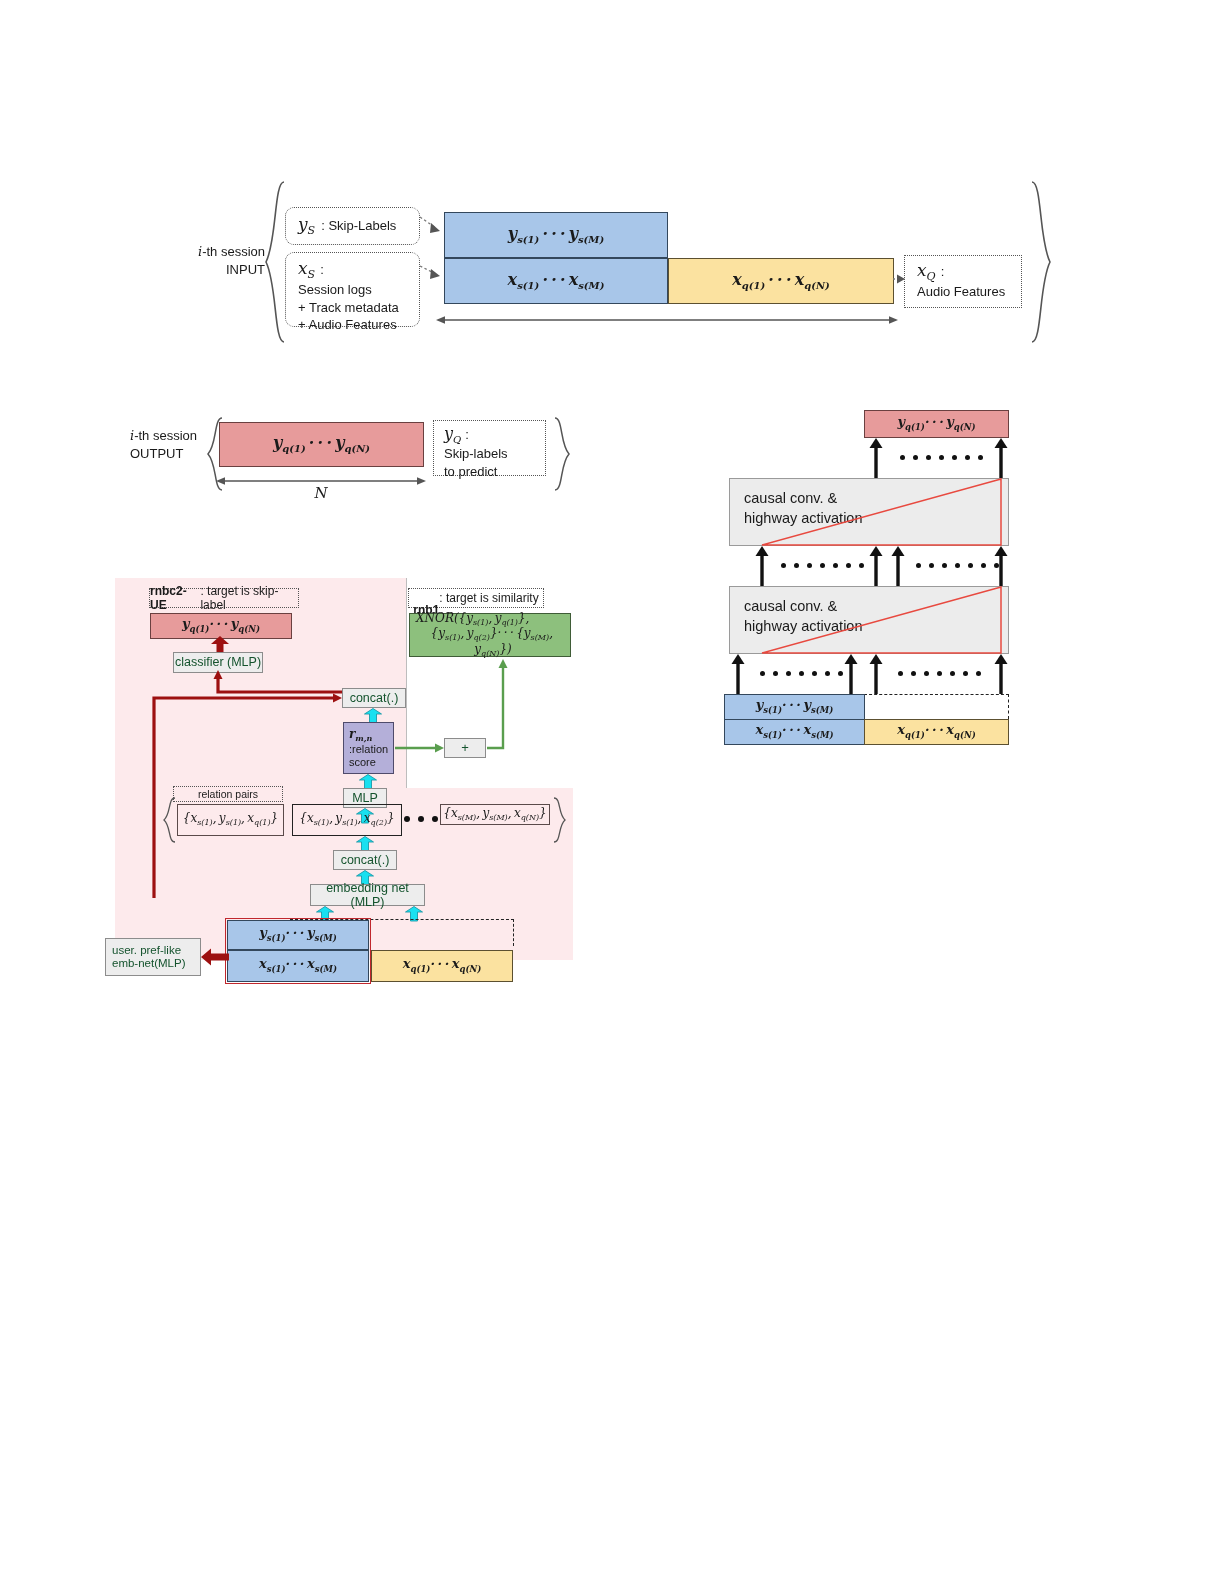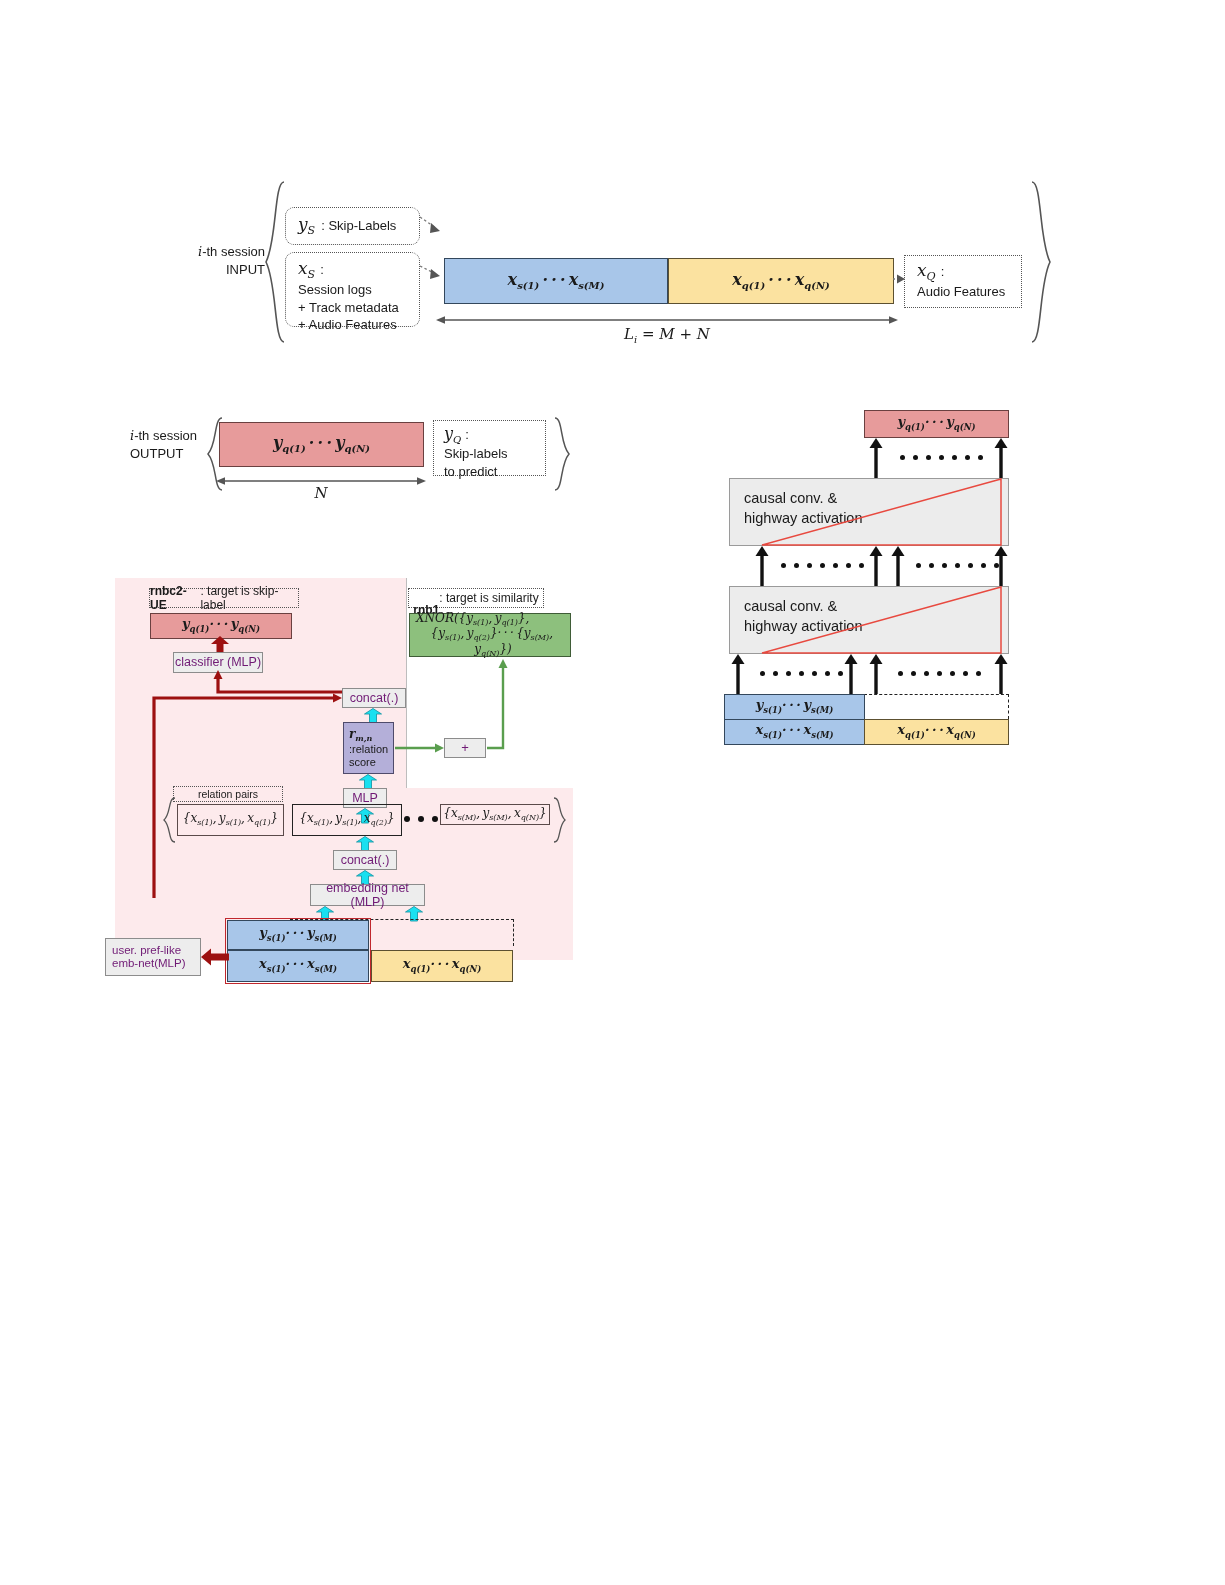--- a/index.html
+++ b/index.html
@@ -83,6 +83,9 @@
     </svg>
   </div>
 
+  <div class="abs blk blue" style="left:444px;top:212px;width:224px;height:46px;">
+    <span class="mathb" style="font-size:16px;">y<sub style="font-size:10px;">s(1)</sub> · · · y<sub style="font-size:10px;">s(M)</sub></span>
+  </div>
 
   <div class="abs blk blue" style="left:444px;top:258px;width:224px;height:46px;">
     <span class="mathb" style="font-size:16px;">x<sub style="font-size:10px;">s(1)</sub> · · · x<sub style="font-size:10px;">s(M)</sub></span>

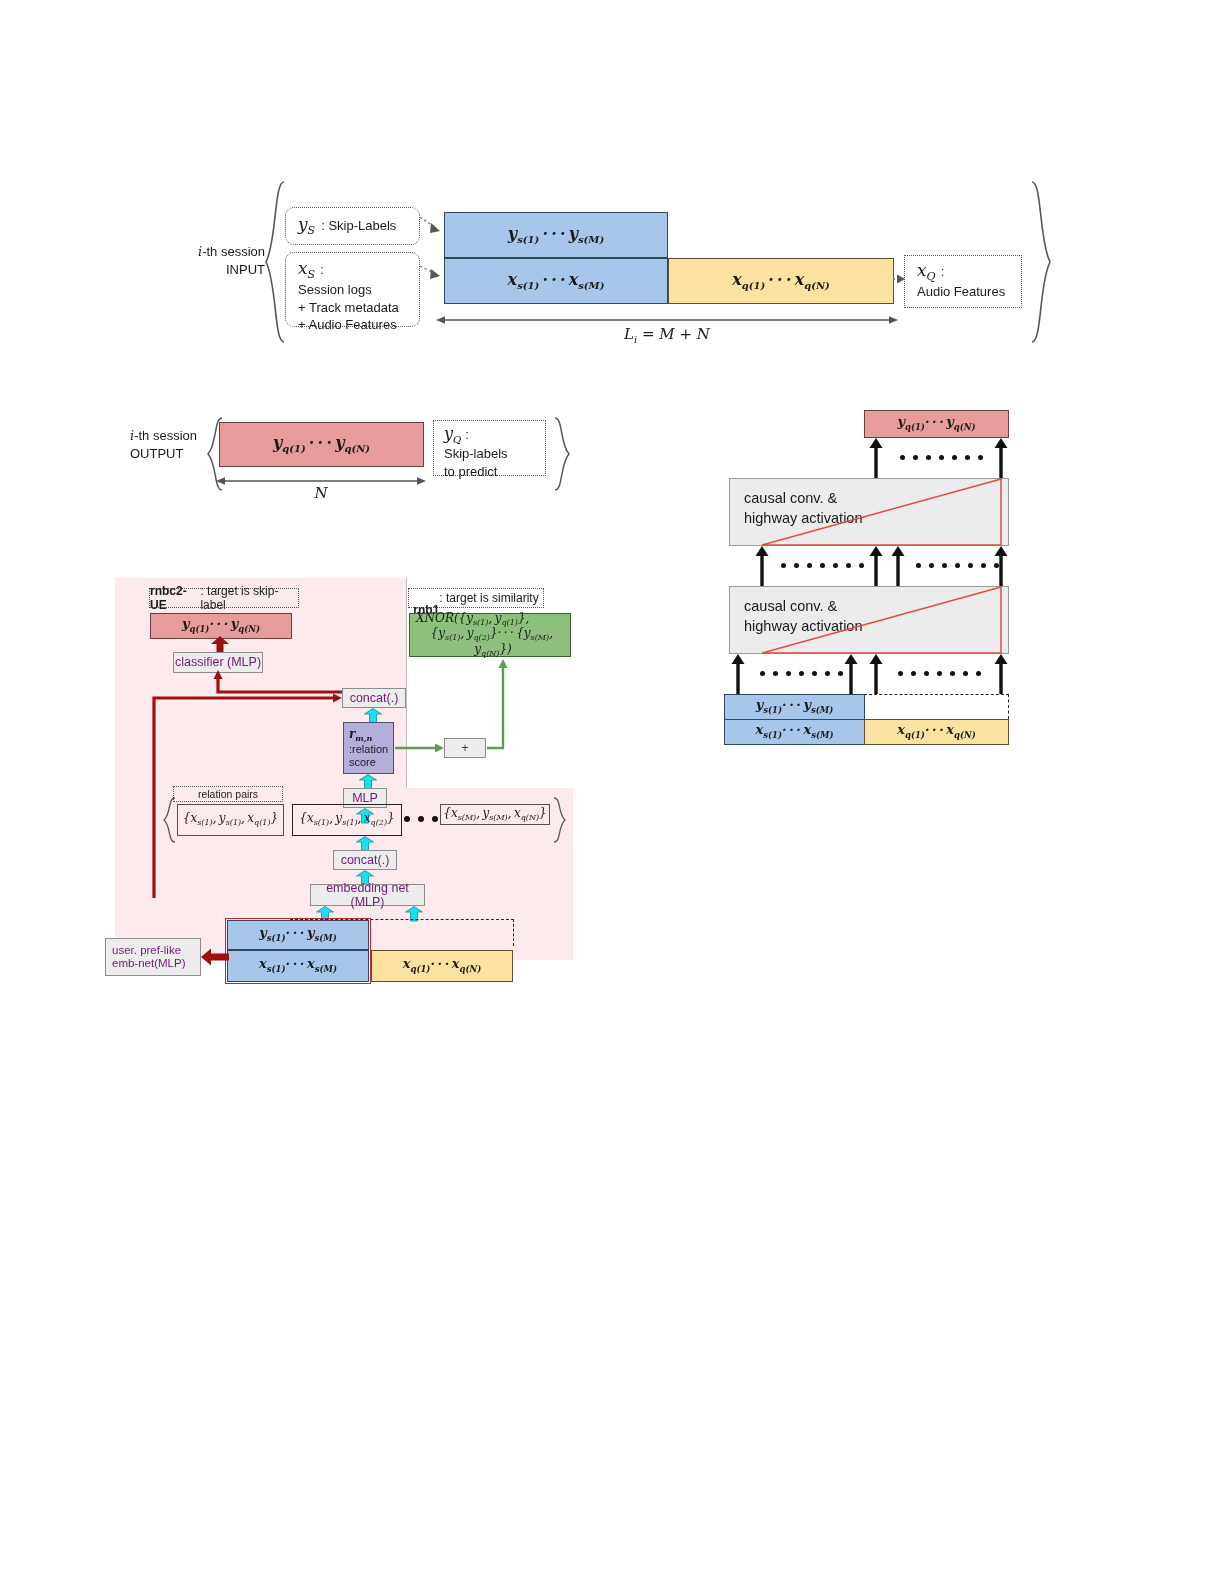--- a/index.html
+++ b/index.html
@@ -102,9 +102,6 @@
       <path d="M462 6 L453 2.2 L453 9.8 Z" fill="#555"></path>
     </svg>
   </div>
-  <div class="abs" style="left:436px;top:325px;width:462px;text-align:center;">
-    <span class="math" style="font-size:15px;">L<sub style="font-size:10px;">i</sub> = M + N</span>
-  </div>
 
   <div class="abs dotted" style="left:904px;top:255px;width:118px;height:53px;padding:4px 0 0 12px;">
     <div style="display:flex;align-items:baseline;">

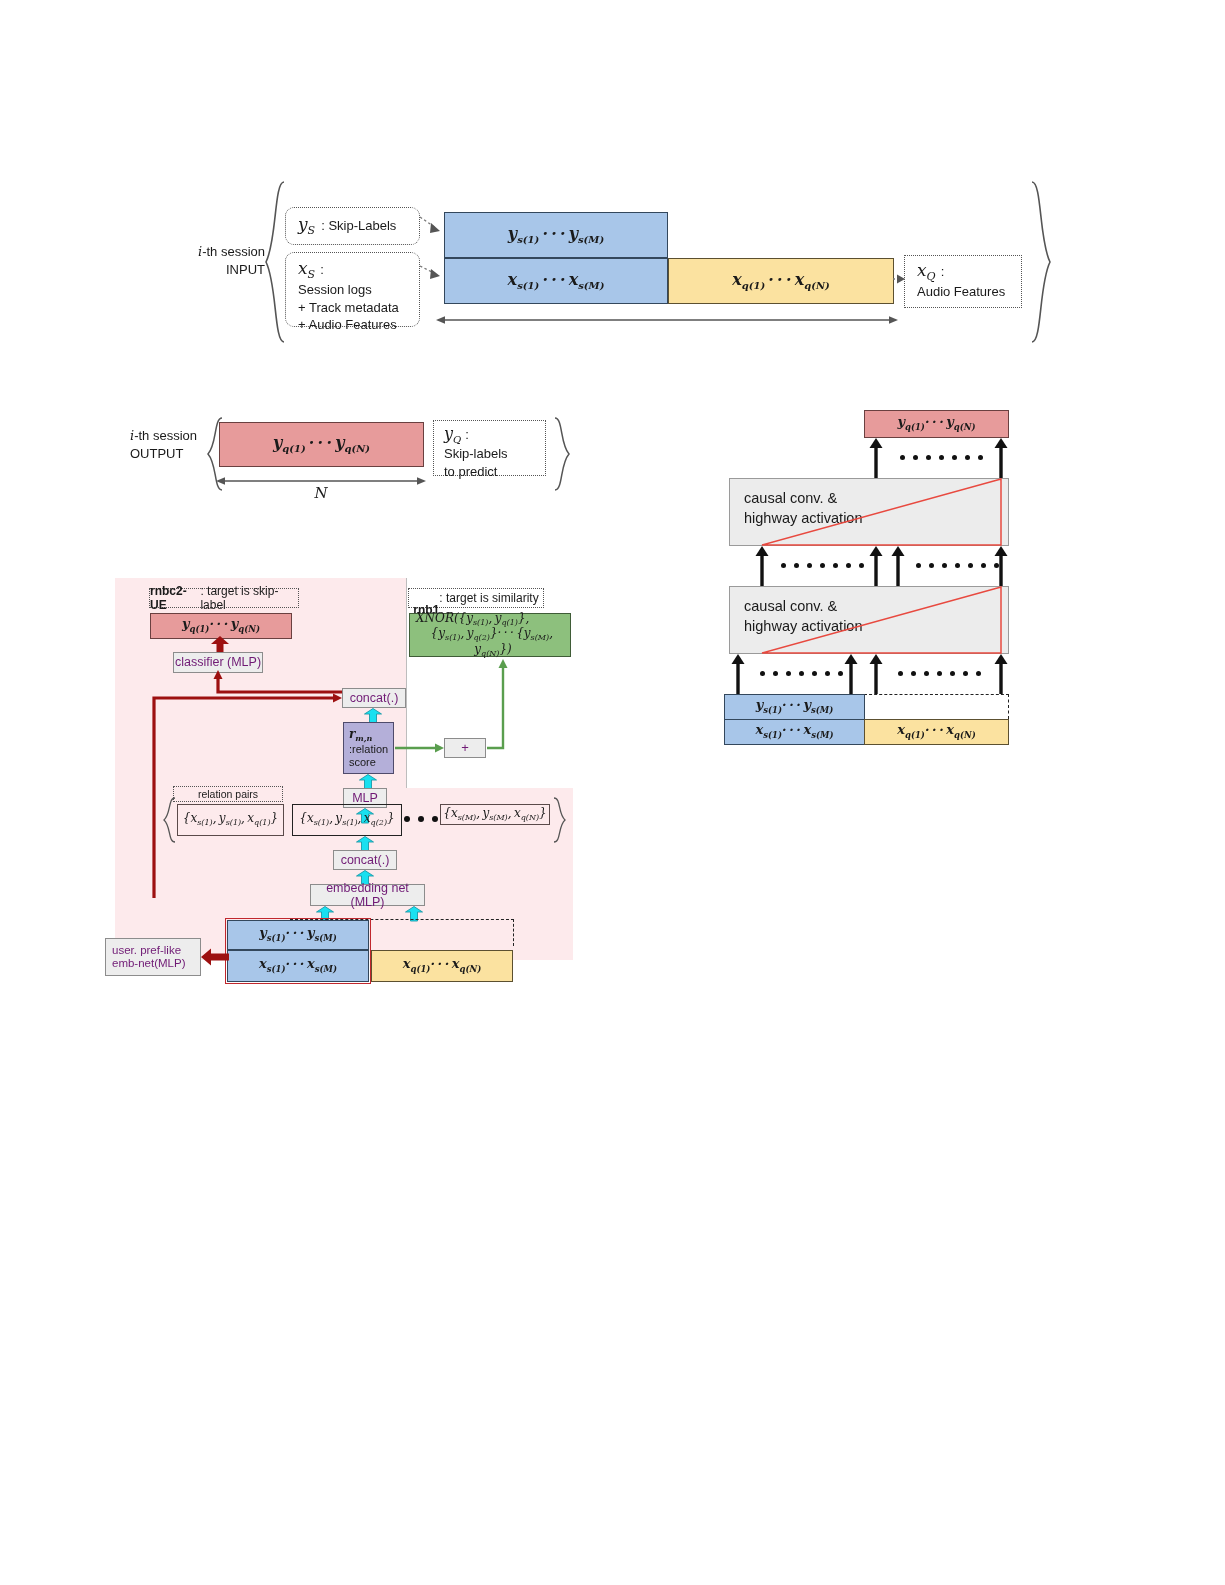--- a/index.html
+++ b/index.html
@@ -21,7 +21,7 @@
   .pinkbox{background:#e79b9b;border-color:#6a4040;}
   .green{background:#8dc07d;border-color:#3f5c37;}
   .purple{background:#b4afd9;border-color:#4f4b6b;}
-  .grayop{background:#ededed;border:1.3px solid #8c8c8c;color:#701a75;
+  .grayop{background:#ededed;border:1.3px solid #8c8c8c;color:#14532d;
           font-size:12.5px;}
   .dotted{border:1.4px dotted #555;background:transparent;}
   .dottedr{border:1.4px dotted #555;border-radius:9px;background:transparent;}

